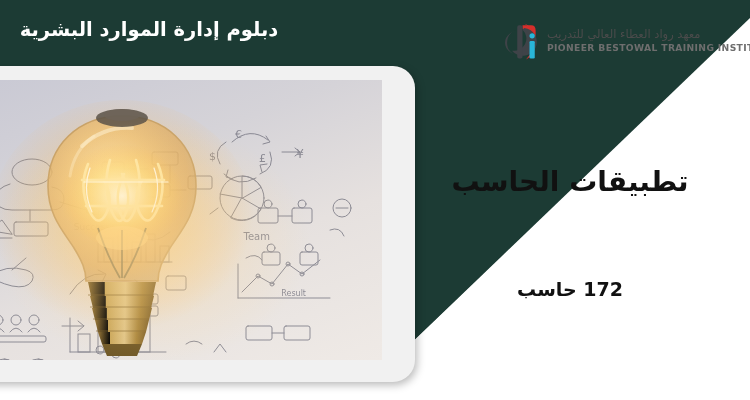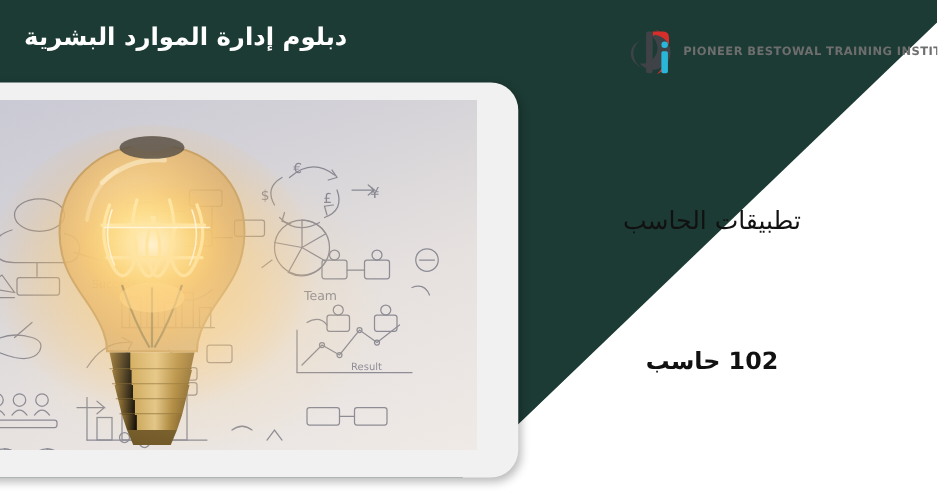--- a/index.html
+++ b/index.html
@@ -410,6 +410,7 @@
 
   <div class="logo-block">
     <div class="logo-text">
+      <div class="logo-text-ar">معهد رواد العطاء العالي للتدريب</div>
       <div class="logo-text-en">PIONEER BESTOWAL TRAINING INSTITUTE</div>
     </div>
     <svg class="logo-mark" viewBox="0 0 48 48">

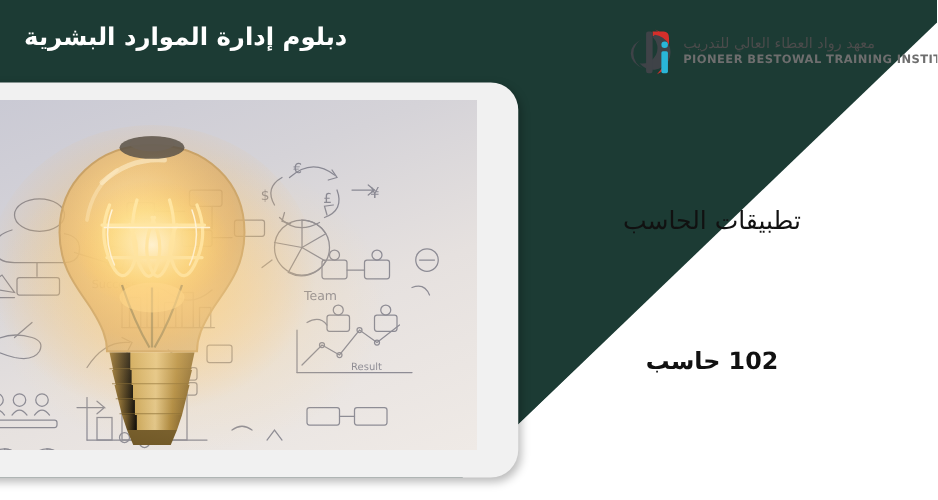--- a/index.html
+++ b/index.html
@@ -156,8 +156,8 @@
     width: 300px;
     text-align: center;
     color: #111111;
-    font-size: 20px;
-    font-weight: normal;
+    font-size: 28px;
+    font-weight: bold;
     line-height: 1.33;
     direction: rtl;
   }

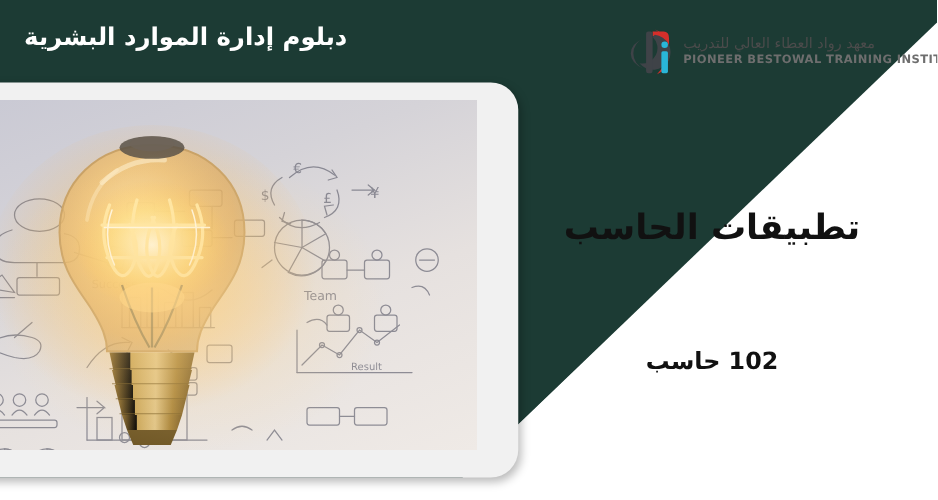--- a/index.html
+++ b/index.html
@@ -433,7 +433,7 @@
     <span class="ln">تطبيقات الحاسب</span>
   </div>
 
-  <div class="course-code">102 حاسب</div>
+  <div class="course-code">172 حاسب</div>
 
 </div>
 

